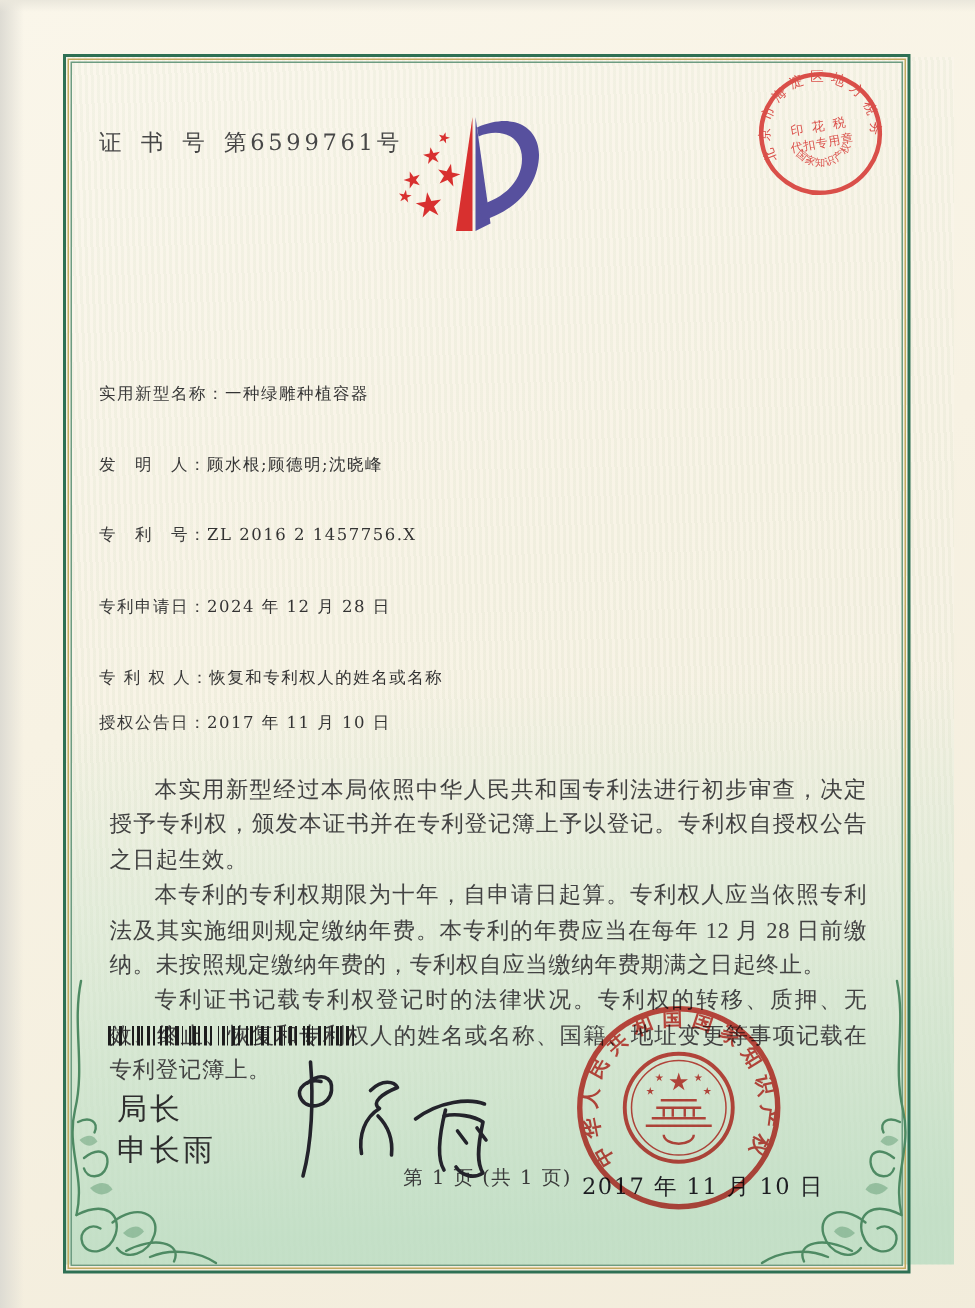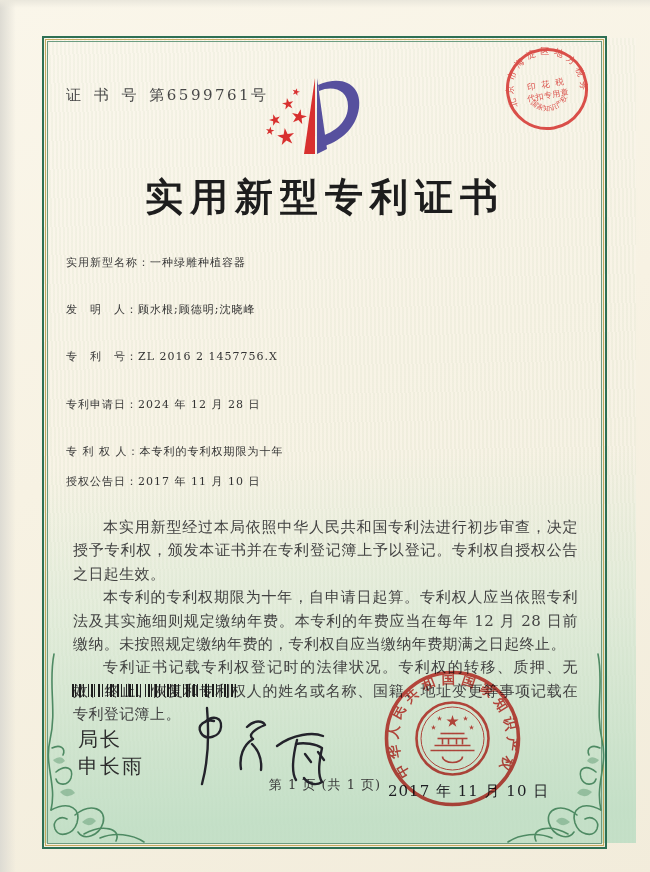--- a/index.html
+++ b/index.html
@@ -126,7 +126,6 @@
     </text>
   </svg>
 
-  <div class="title">实用新型专利证书</div>
 
   <div class="row" style="top:255px;">
     <span class="lab">实用新型名称：</span><span class="val">一种绿雕种植容器</span>

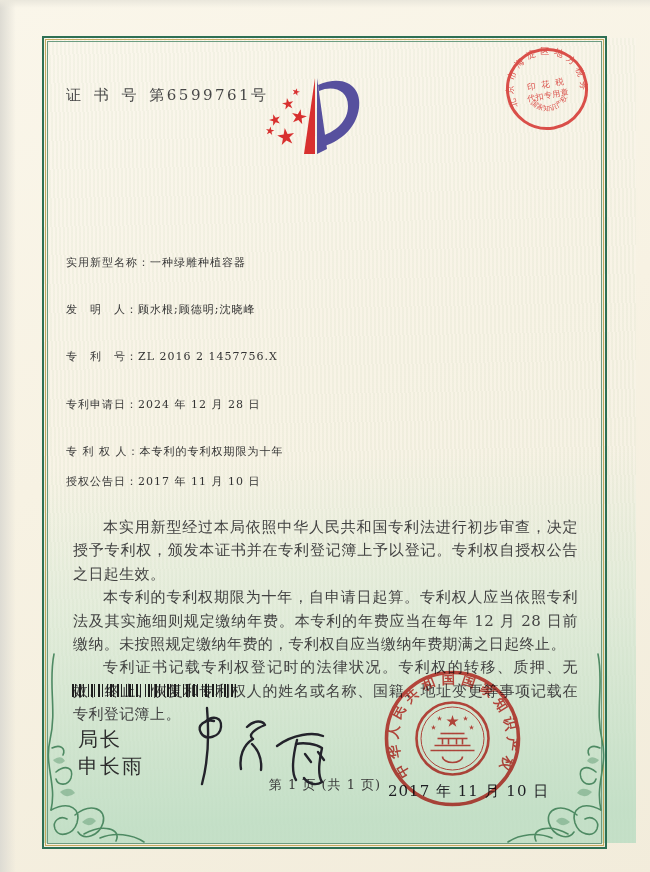--- a/index.html
+++ b/index.html
@@ -140,7 +140,7 @@
     <span class="lab">专利申请日：</span><span class="val">2024 年 12 月 28 日</span>
   </div>
   <div class="row" style="top:444px;">
-    <span class="lab">专 利 权 人：</span><span class="val">本专利的专利权期限为十年</span>
+    <span class="lab">专 利 权 人：</span><span class="val">恢复和专利权人的姓名或名称</span>
   </div>
   <div class="row" style="top:474px;">
     <span class="lab">授权公告日：</span><span class="val">2017 年 11 月 10 日</span>

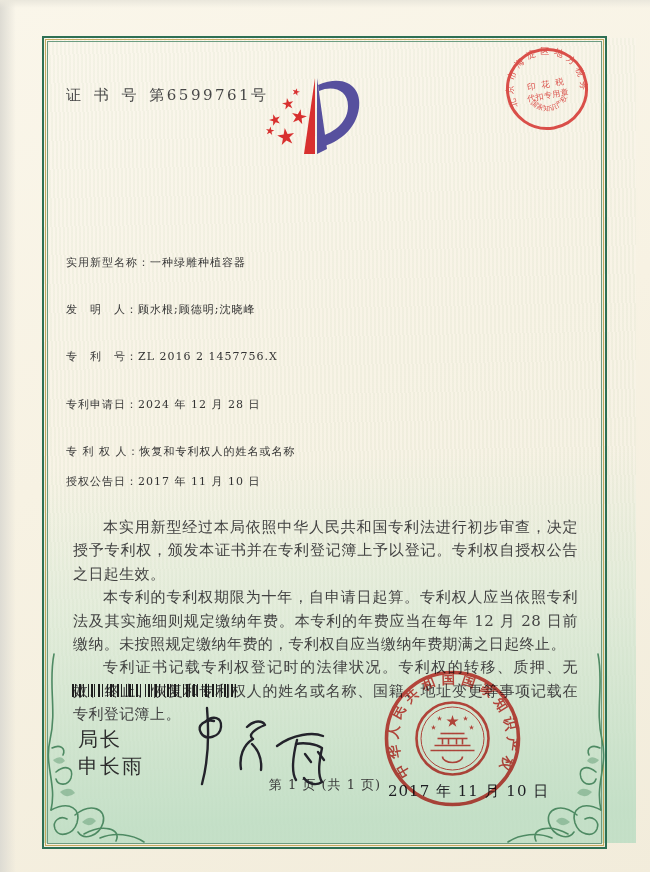--- a/index.html
+++ b/index.html
@@ -36,7 +36,7 @@
   .row .val{color:#333;}
   .legal{position:absolute;left:73px;top:516px;width:505px;z-index:4;font-size:15px;
     line-height:23.4px;color:#424242;text-align:justify;letter-spacing:.4px;}
-  .legal p{margin:0;text-indent:2em;}
+  .legal p{margin:0;text-indent:2em;font-family:Liberation Serif, serif;}
   .barcode{position:absolute;left:72px;top:684px;width:168px;height:13px;z-index:4;
     background:repeating-linear-gradient(90deg,
       #1d1d1d 0 2px,transparent 2px 3px,#1d1d1d 3px 4px,transparent 4px 7px,

